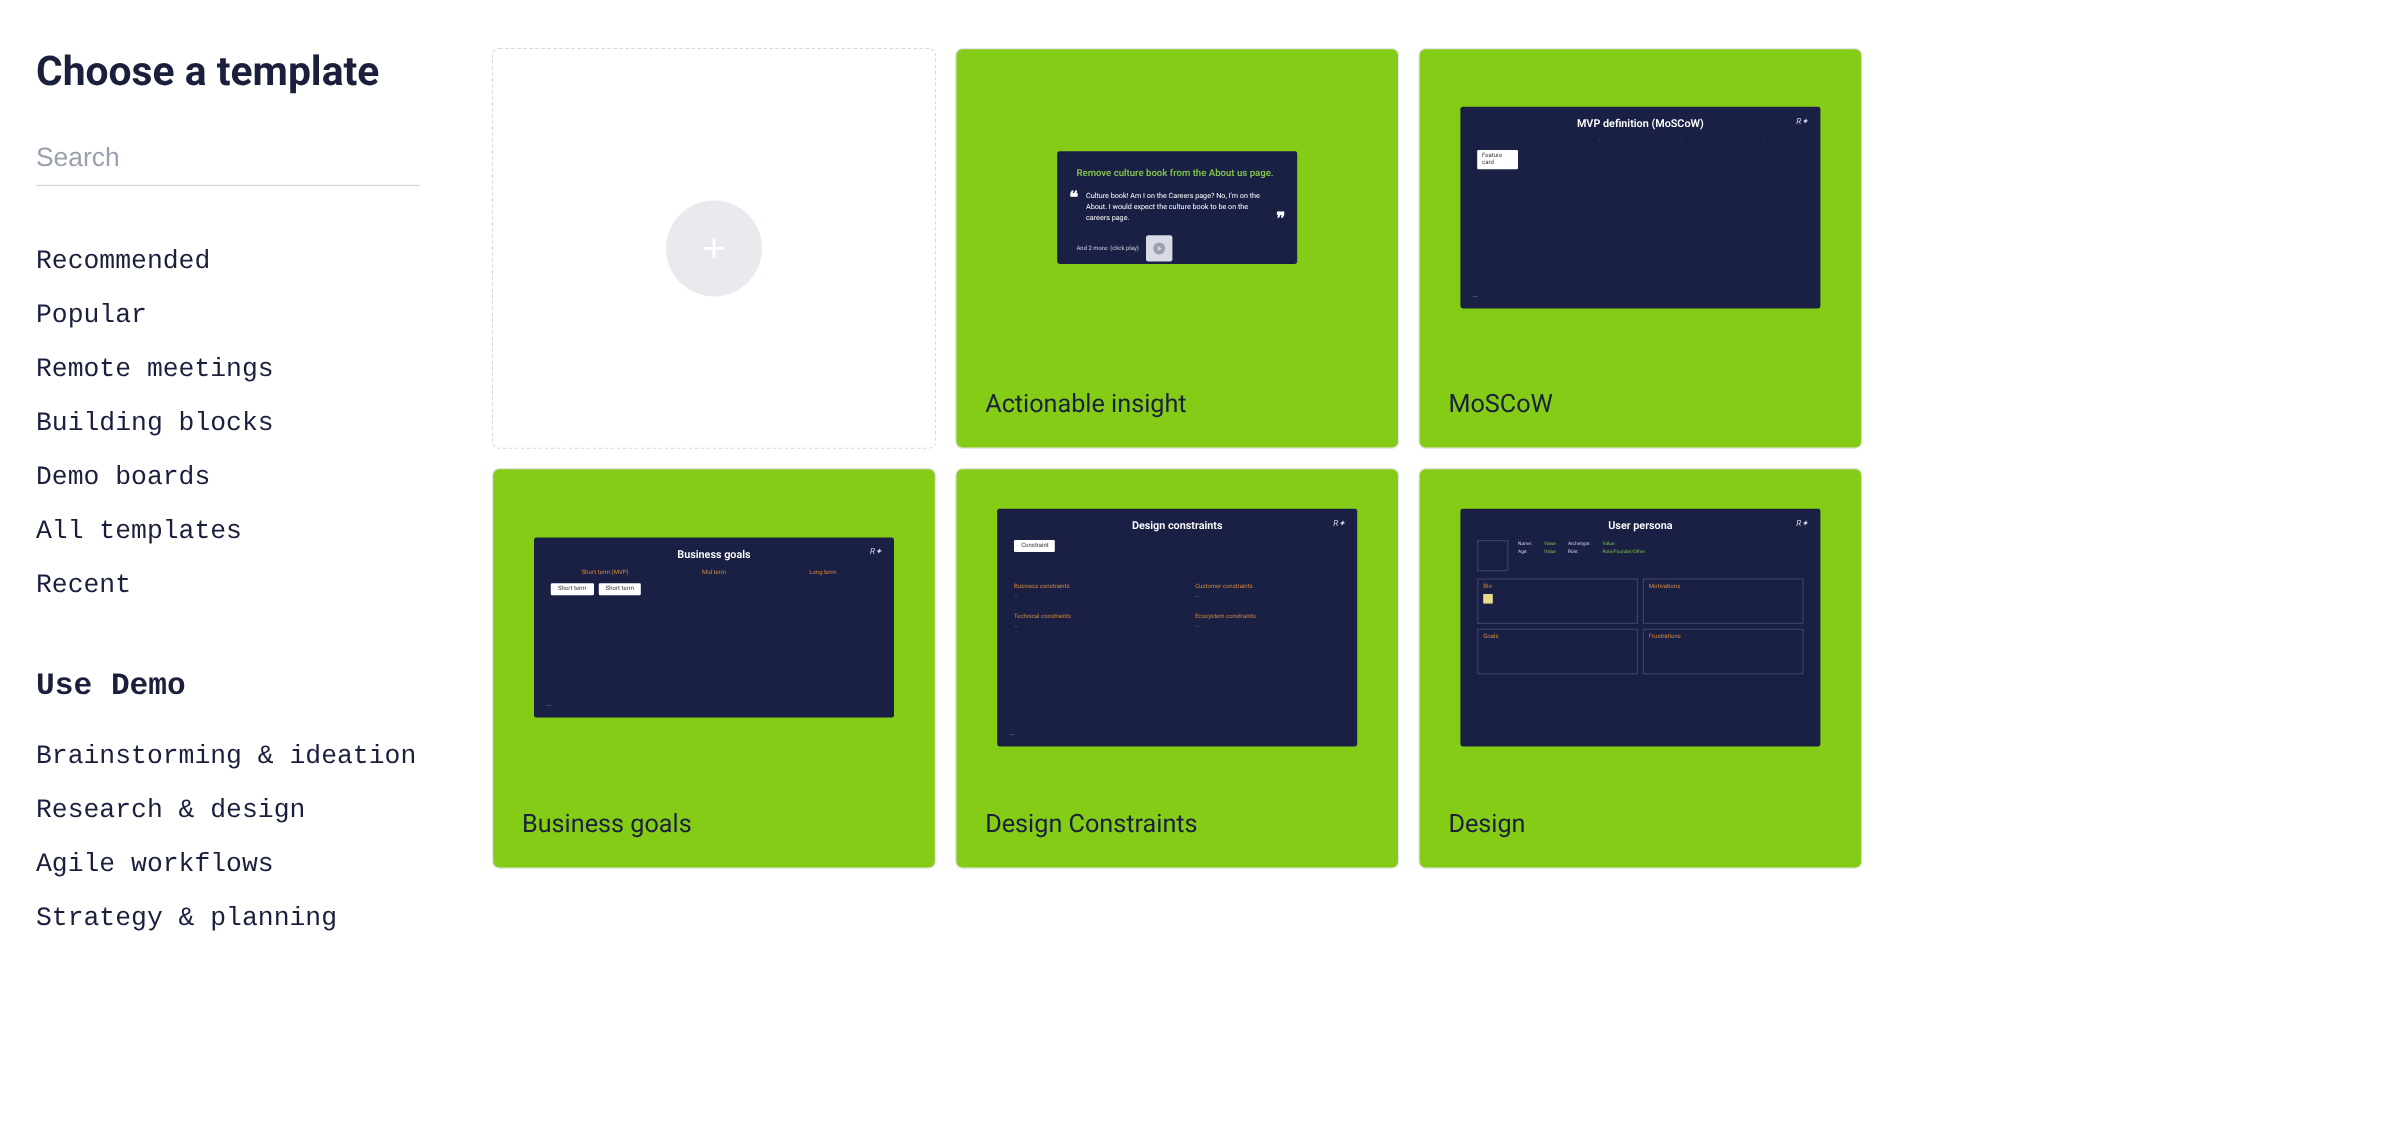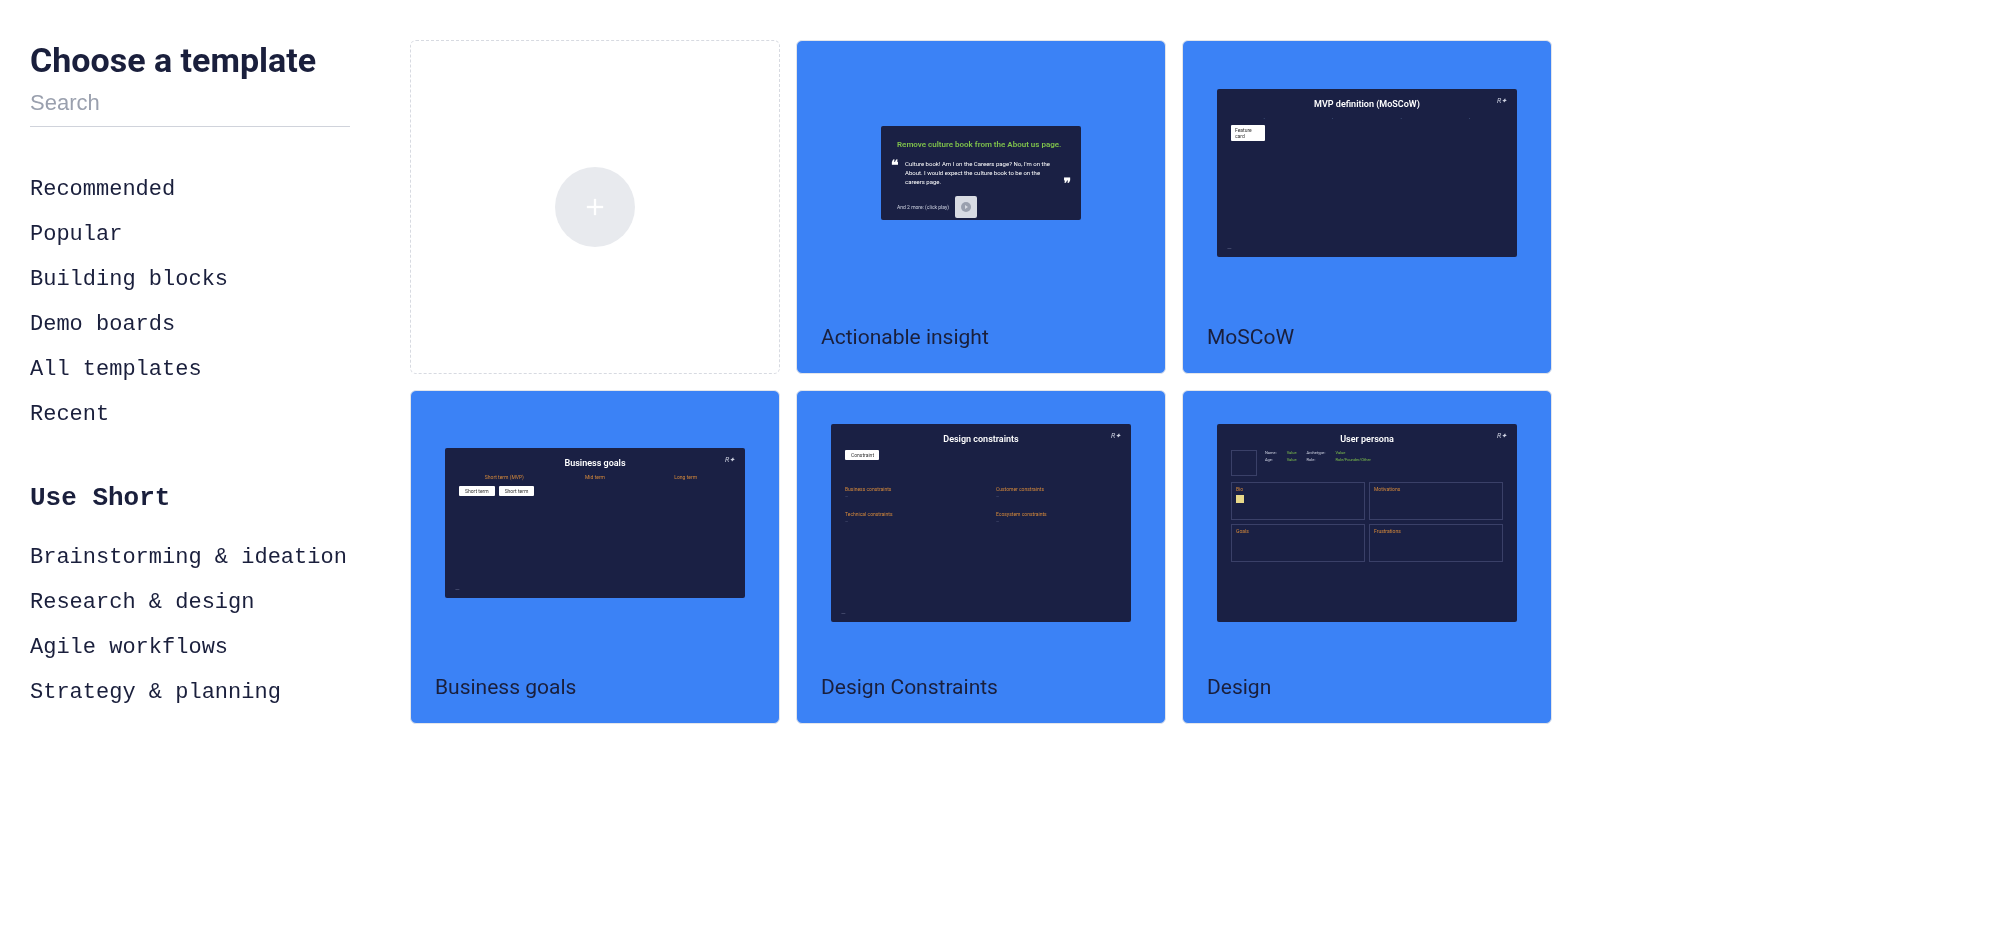--- a/index.html
+++ b/index.html
@@ -15,6 +15,7 @@
     font-size: 34px;
     font-weight: 700;
     color: #1a1f3c;
+    margin-bottom: 28px;
   }
   .search-wrap { margin-bottom: 40px; }
   .search-input {

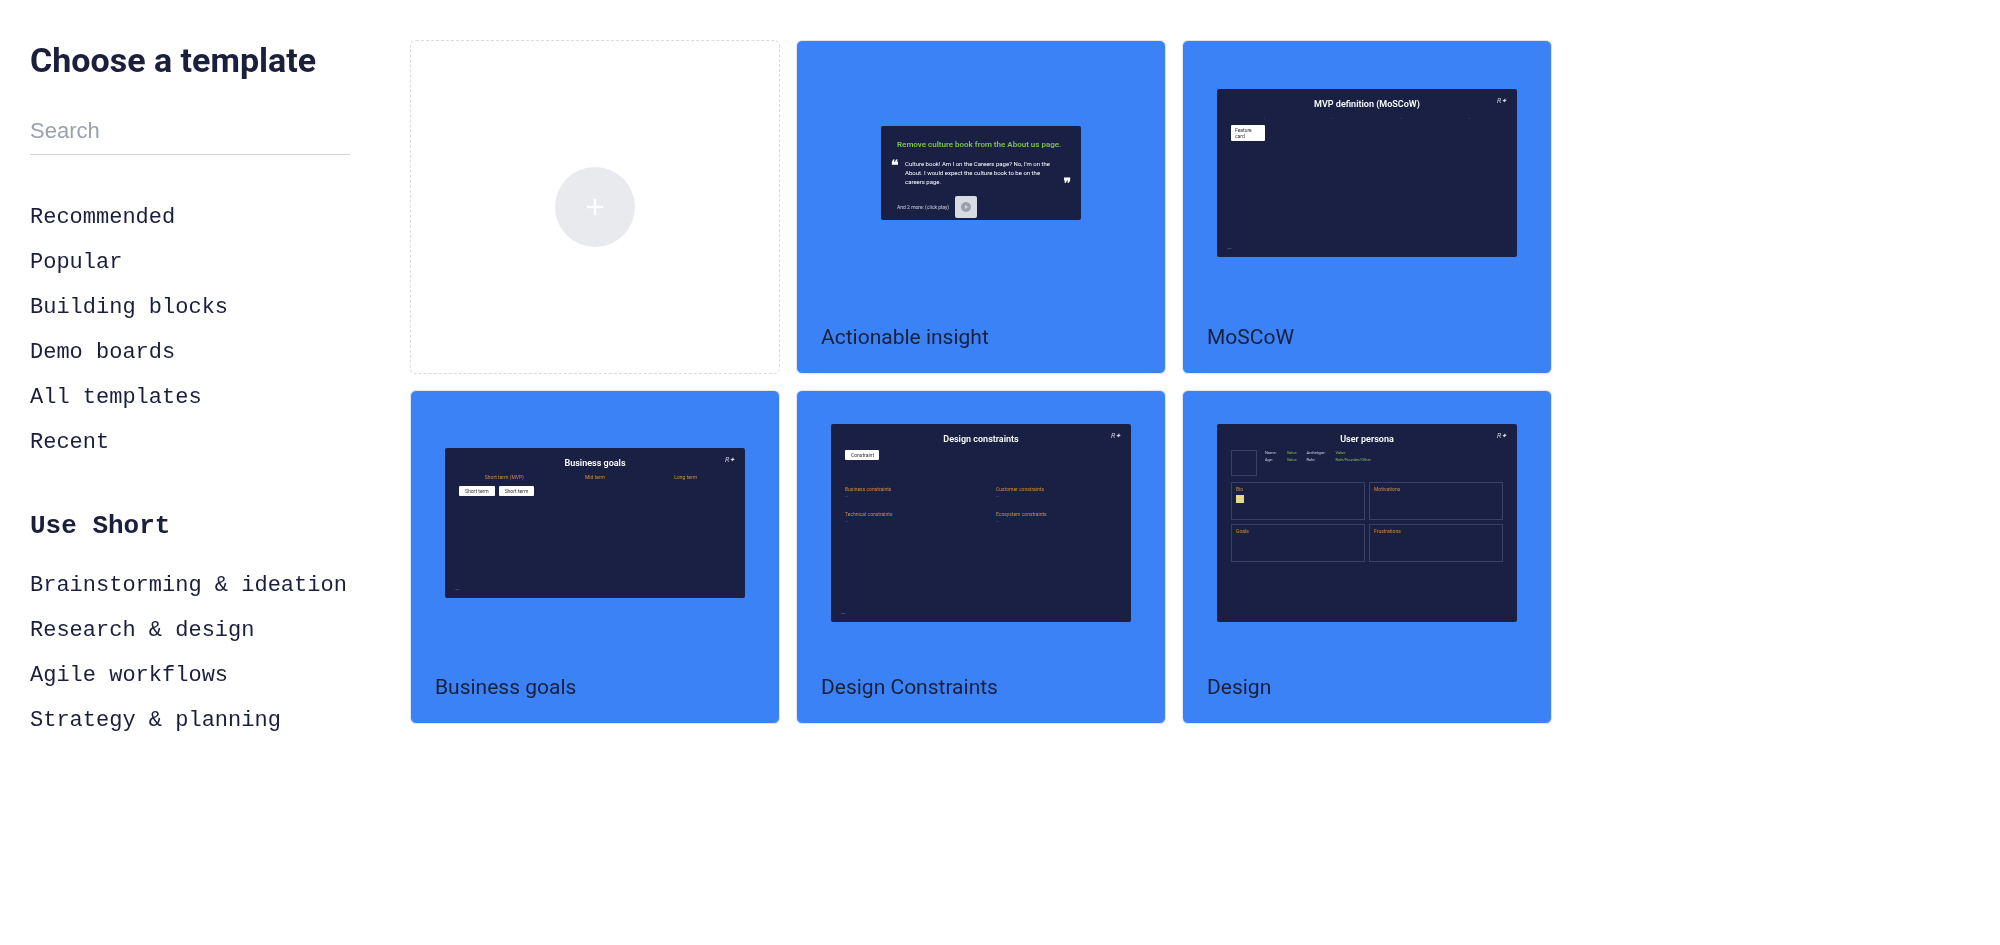--- a/index.html
+++ b/index.html
@@ -59,7 +59,7 @@
     flex-direction: column;
     height: 334px;
     cursor: pointer;
-    background: #3b82f6;
+    background: #84cc16;
   }
   .card-preview {
     flex: 1;

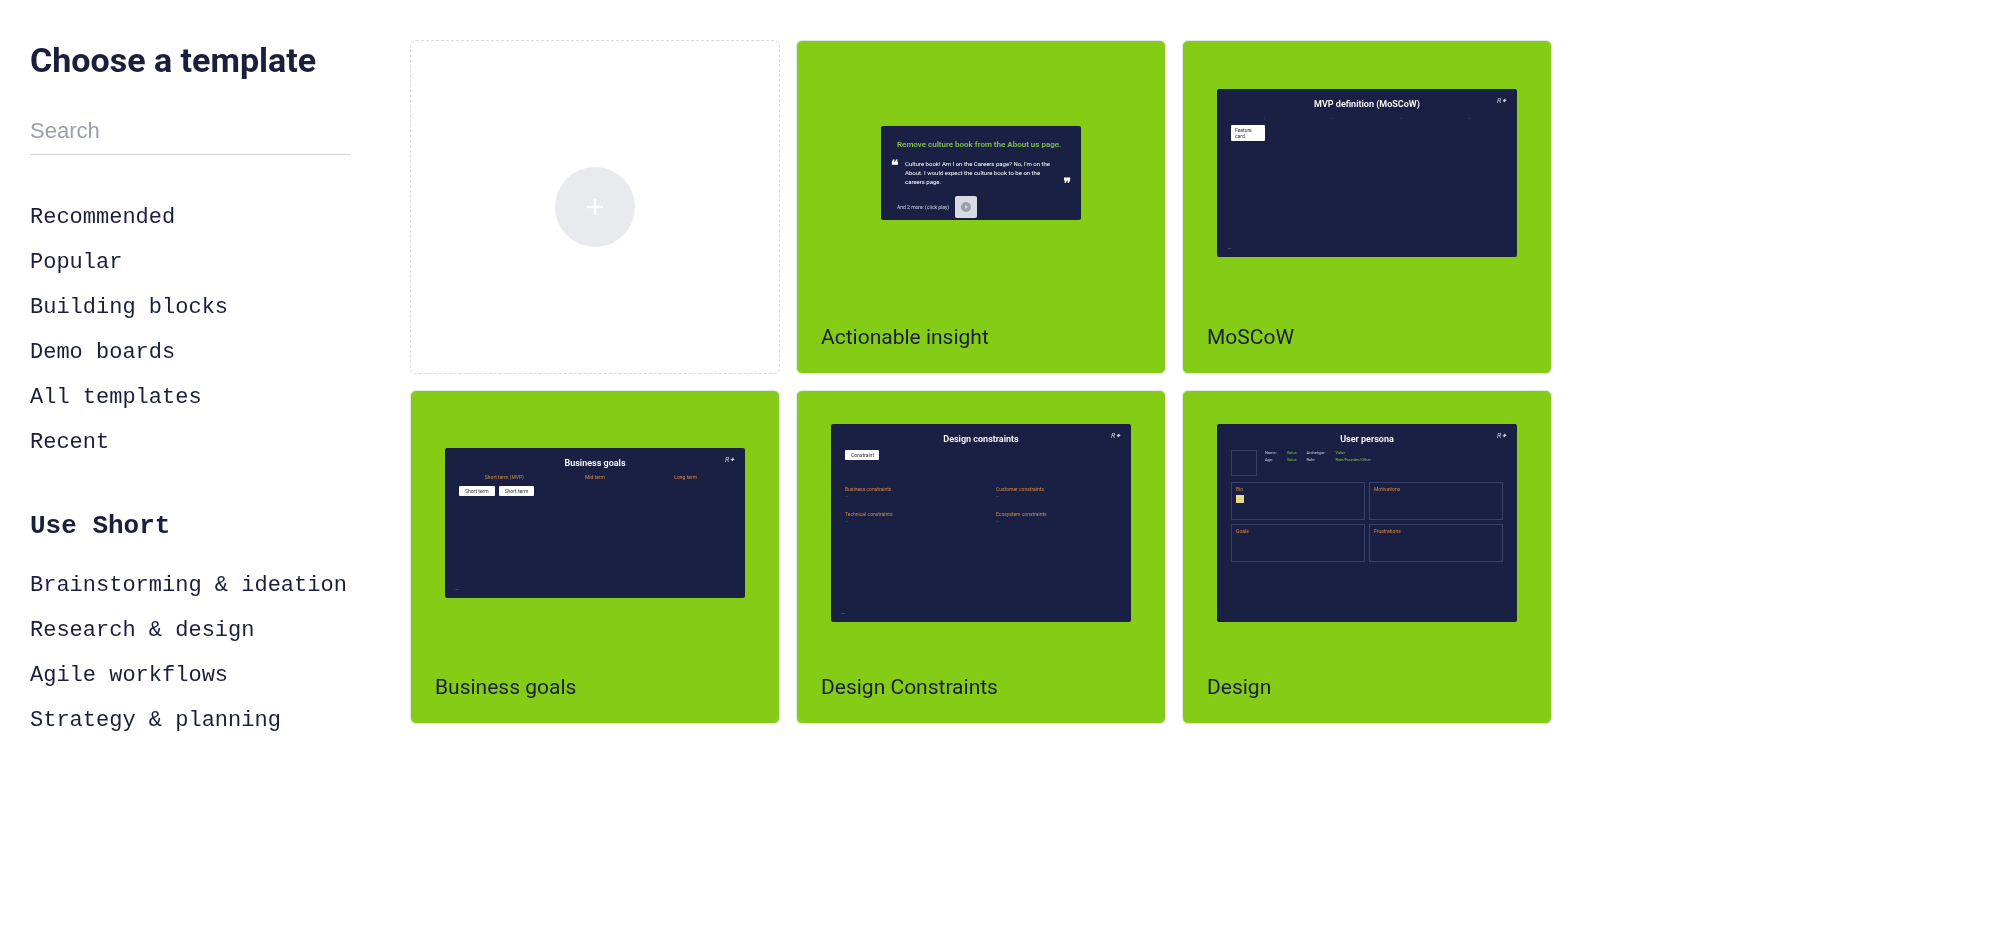--- a/index.html
+++ b/index.html
@@ -168,6 +168,7 @@
       <ul class="nav-list">
         <li class="nav-item">Recommended</li>
         <li class="nav-item">Popular</li>
+        <li class="nav-item">Remote meetings</li>
         <li class="nav-item">Building blocks</li>
         <li class="nav-item">Demo boards</li>
         <li class="nav-item">All templates</li>

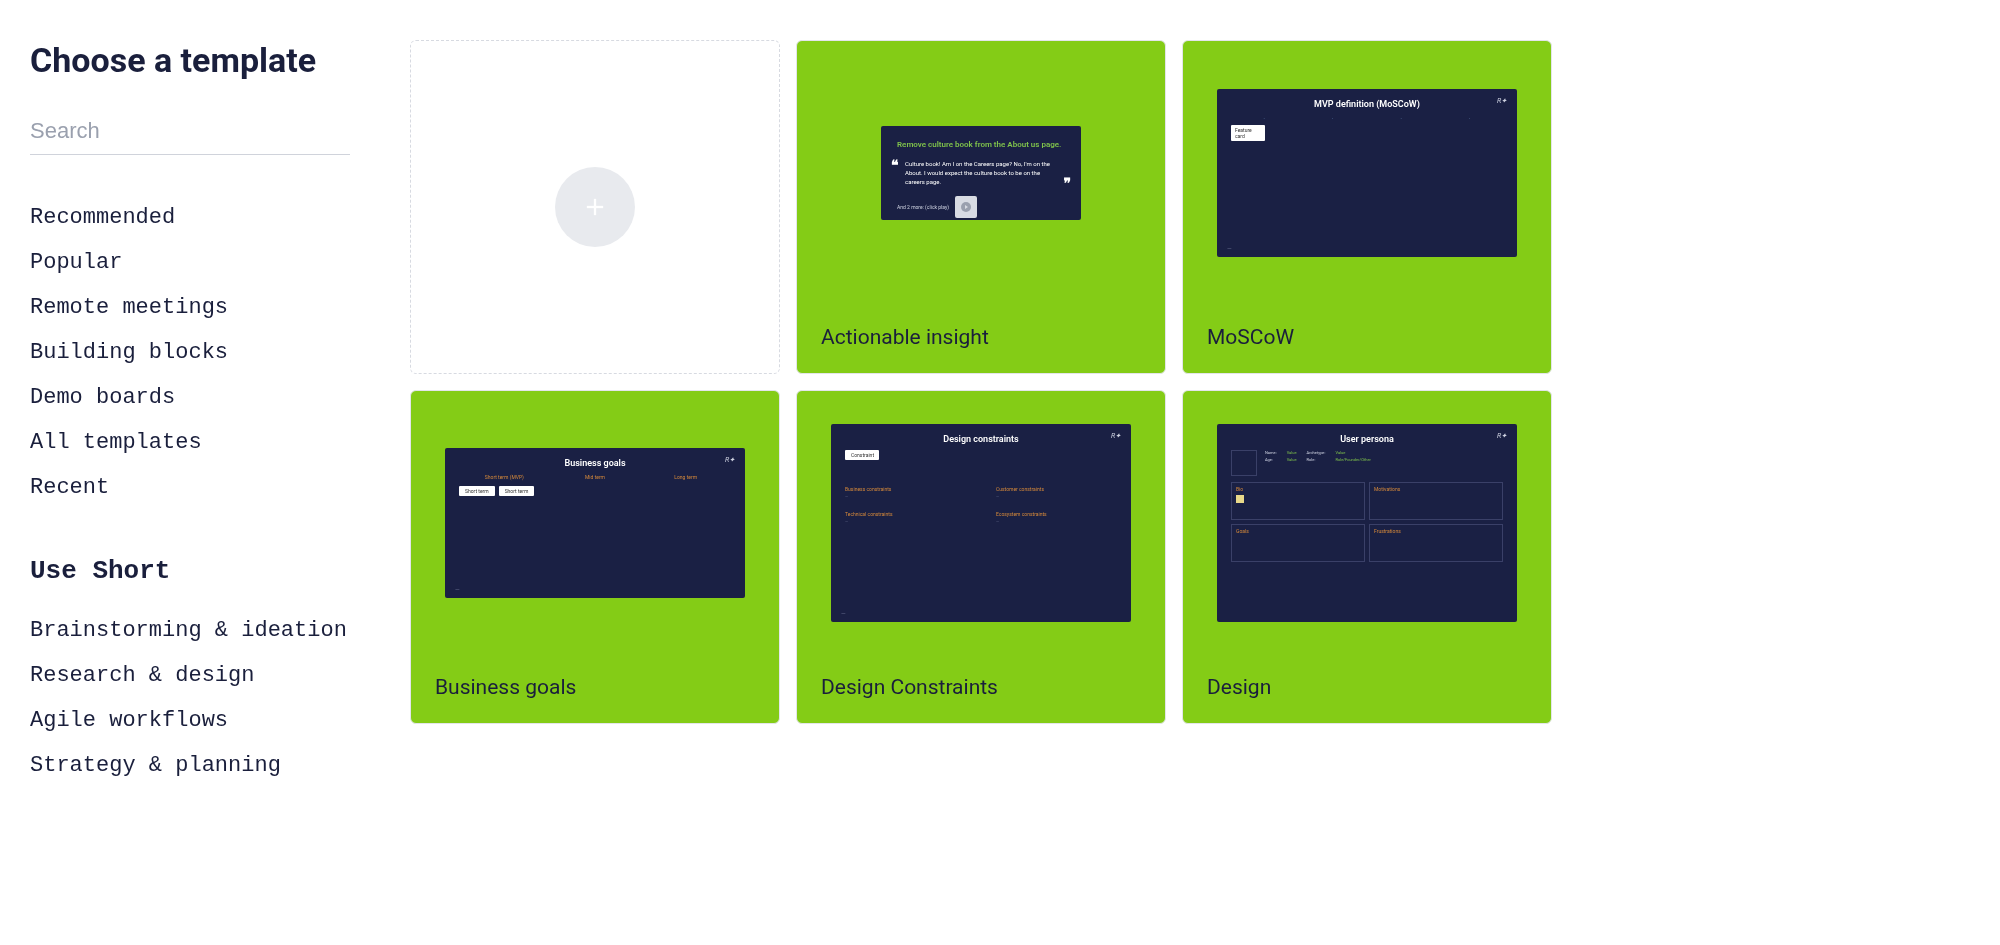--- a/index.html
+++ b/index.html
@@ -177,7 +177,7 @@
     </div>
 
     <div class="nav-group">
-      <h2 class="nav-heading">Use Short</h2>
+      <h2 class="nav-heading">Use Demo</h2>
       <ul class="nav-list">
         <li class="nav-item">Brainstorming &amp; ideation</li>
         <li class="nav-item">Research &amp; design</li>

